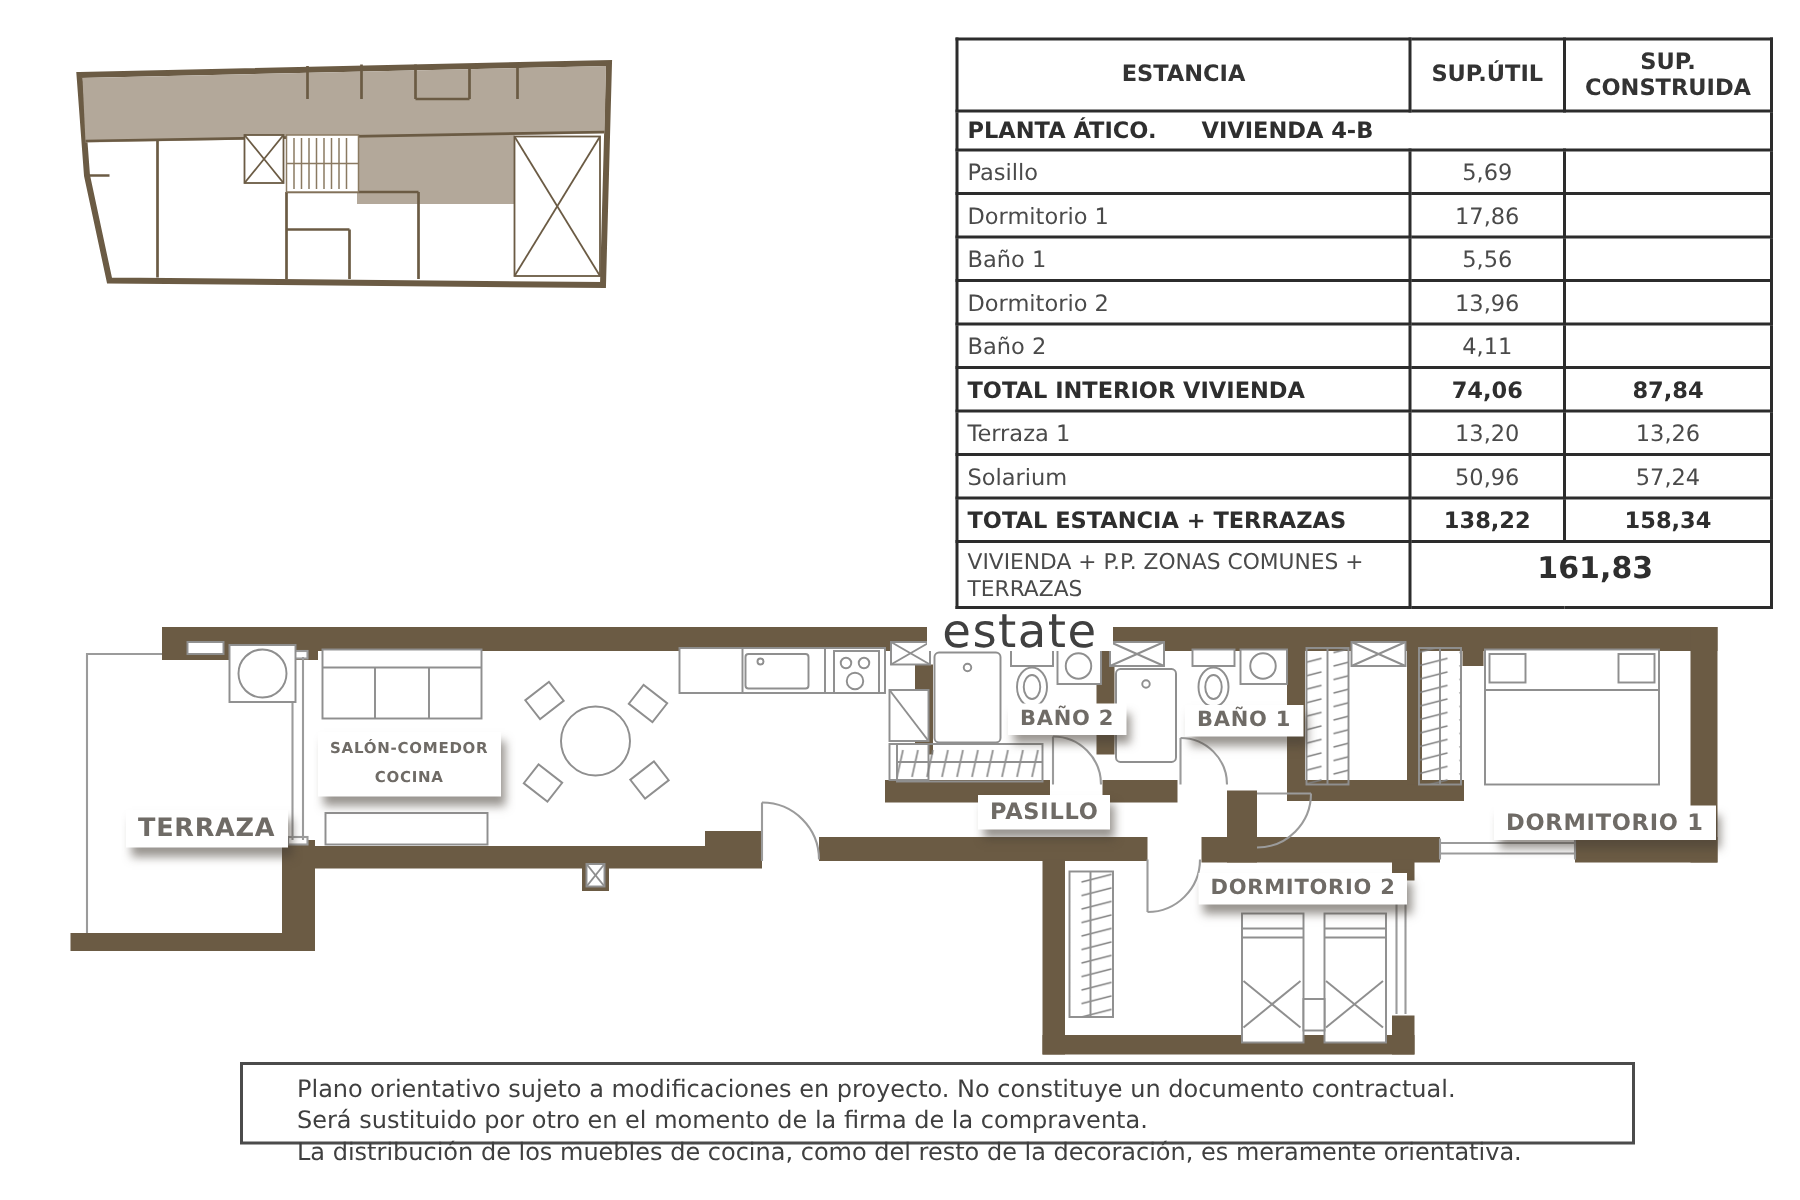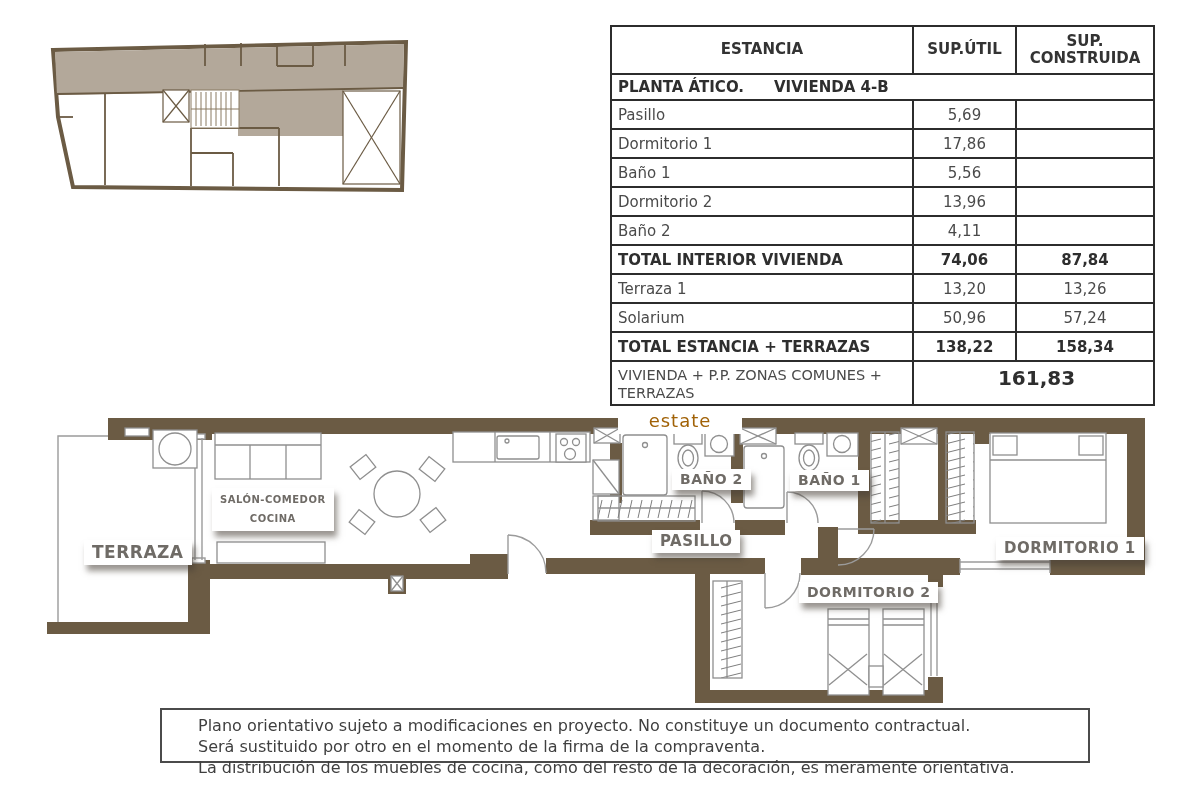--- a/index.html
+++ b/index.html
@@ -7,7 +7,7 @@
         font-family:"DejaVu Sans","Liberation Sans",sans-serif;}
   svg{display:block;}
   
-  .area-table{position:absolute;left:610px;top:25px;width:543px;border-collapse:collapse;
+  .area-table{position:absolute;left:637px;top:25px;width:543px;border-collapse:collapse;
               table-layout:fixed;z-index:10;}
   .area-table th,.area-table td{border:2px solid #2c2c2c;color:#4a4a4a;font-size:15px;
               padding:0 0 0 6px;background:transparent;overflow:hidden;}

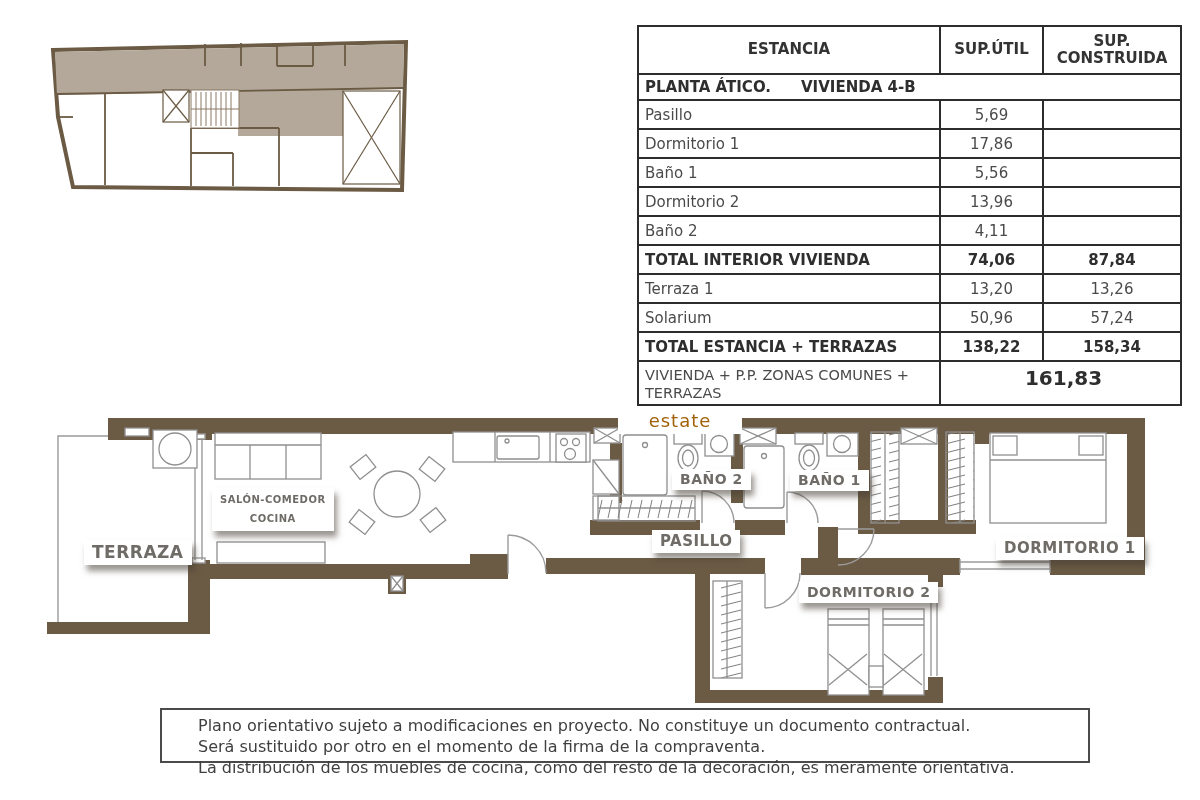--- a/index.html
+++ b/index.html
@@ -28,7 +28,7 @@
   
   .watermark{position:absolute;left:618px;top:372px;width:124px;height:62px;background:#fff;
              z-index:4;display:flex;align-items:flex-end;justify-content:center;}
-  .watermark span{font-size:18px;color:#a16207;letter-spacing:1px;line-height:26px;margin-top:20px;}
+  .watermark span{font-size:31px;color:#404040;letter-spacing:1px;line-height:26px;margin-top:20px;}
   
   .disclaimer{position:absolute;left:160px;top:708px;width:930px;height:55px;
               border:2px solid #4b4b4b;box-sizing:border-box;background:#fff;z-index:8;

